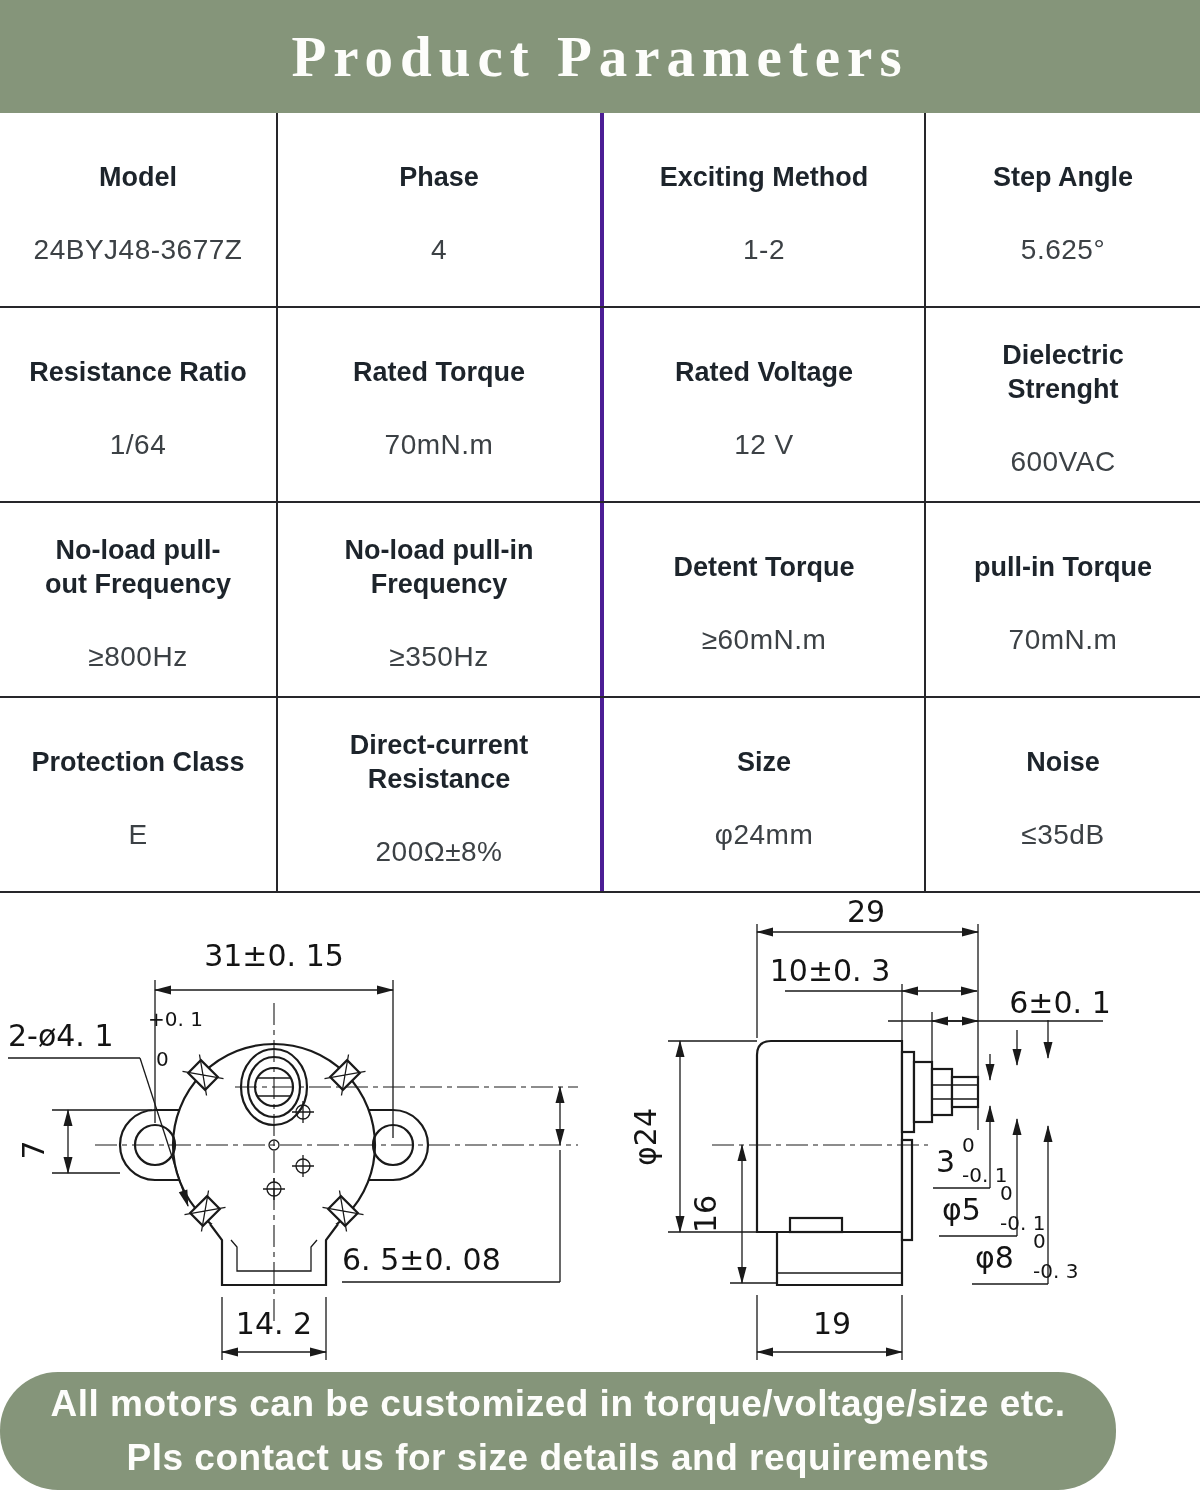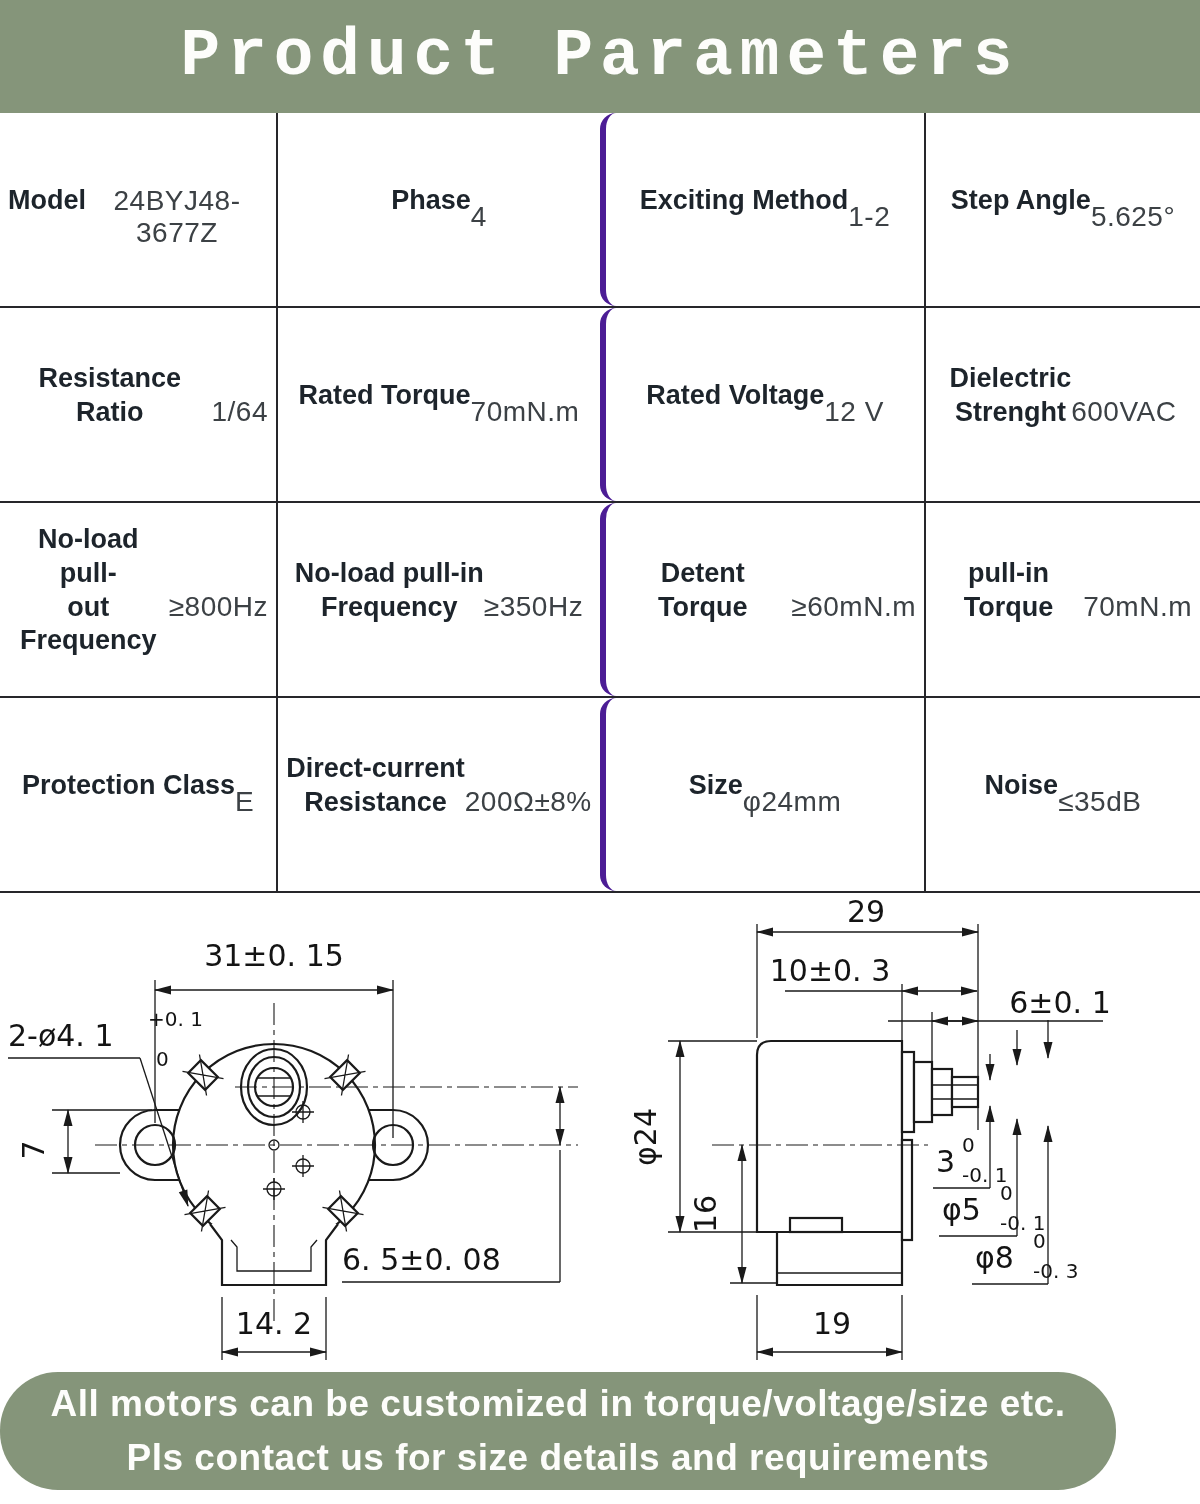--- a/index.html
+++ b/index.html
@@ -5,7 +5,7 @@
   html,body{margin:0;padding:0;background:#ffffff;}
   body{width:1200px;height:1504px;font-family:"Liberation Sans",sans-serif;position:relative;overflow:hidden;}
   .header{height:113px;background:#85957a;display:flex;align-items:center;justify-content:center;}
-  .header h1{margin:0;color:#fdfdfb;font-size:66px;font-weight:700;letter-spacing:7px;font-family:Liberation Mono, monospace;}
+  .header h1{margin:0;color:#fdfdfb;font-size:57px;font-weight:700;letter-spacing:7px;font-family:Liberation Serif, serif;}
   .param-table{height:780px;display:flex;flex-direction:column;}
   .trow{flex:1;display:flex;border-bottom:2px solid #26262a;}
   .tcell{display:flex;align-items:center;justify-content:center;padding:10px 8px;box-sizing:border-box;}

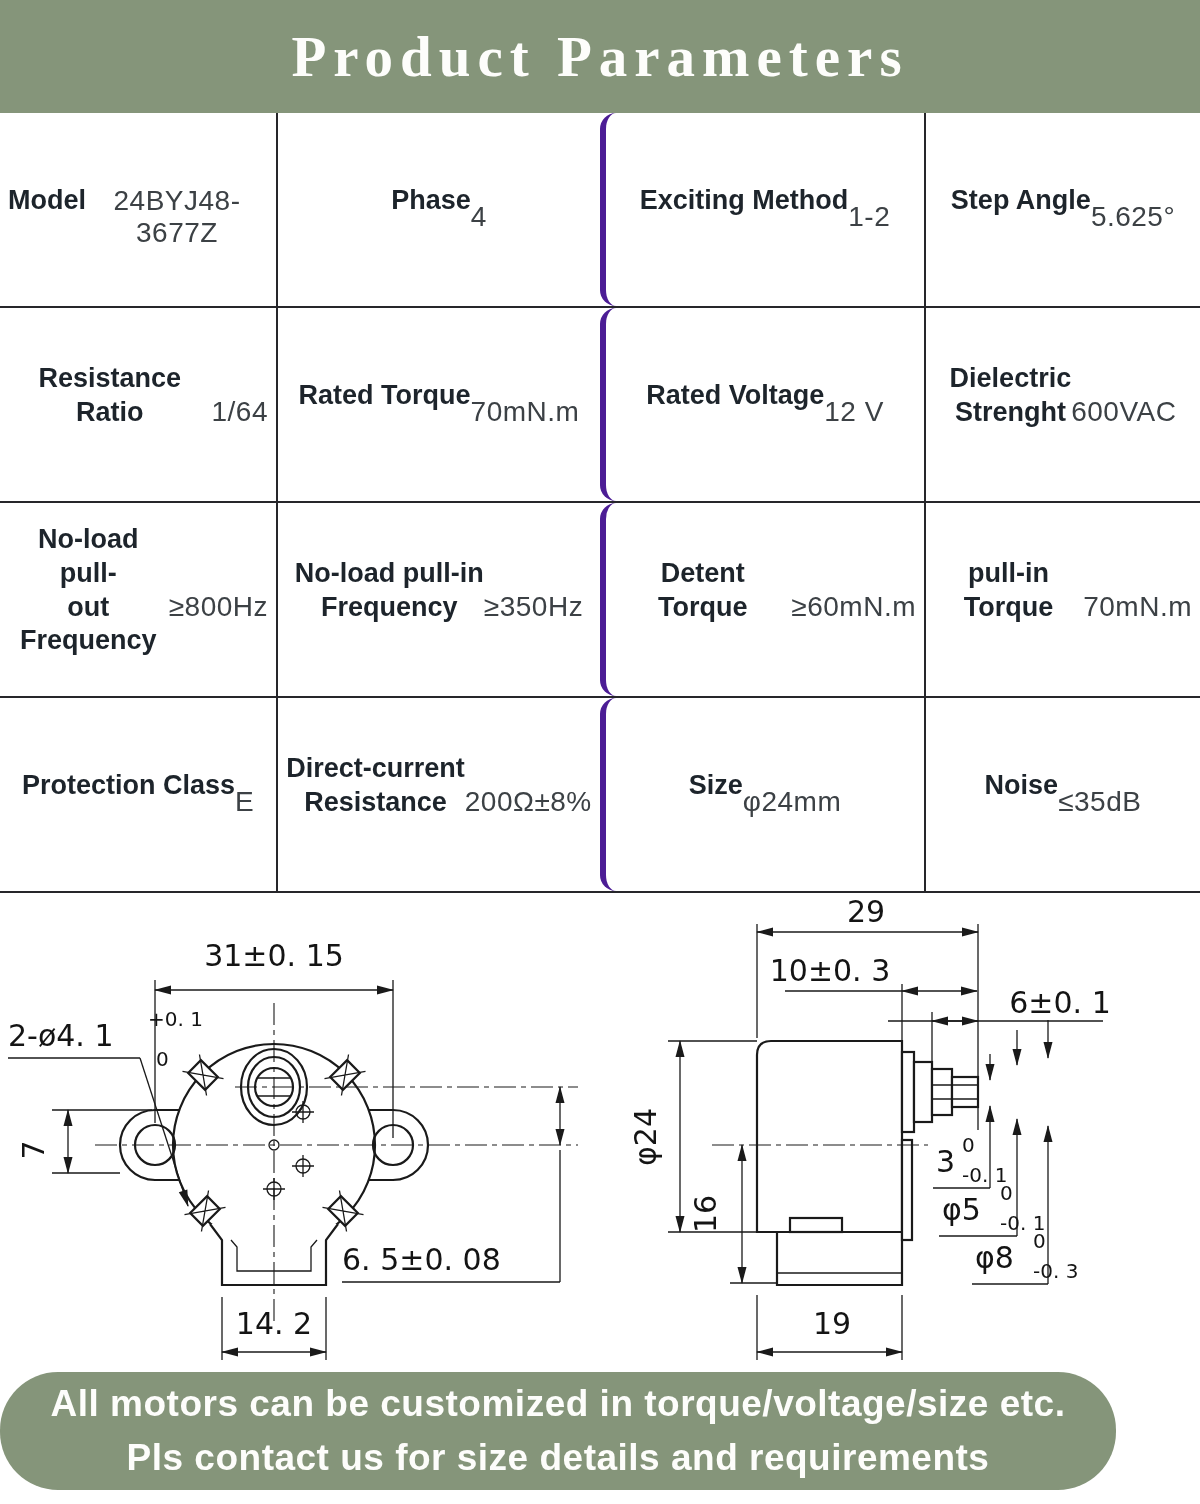--- a/index.html
+++ b/index.html
@@ -8,7 +8,7 @@
   .header h1{margin:0;color:#fdfdfb;font-size:57px;font-weight:700;letter-spacing:7px;font-family:Liberation Serif, serif;}
   .param-table{height:780px;display:flex;flex-direction:column;}
   .trow{flex:1;display:flex;border-bottom:2px solid #26262a;}
-  .tcell{display:flex;align-items:center;justify-content:center;padding:10px 8px;box-sizing:border-box;}
+  .tcell{display:flex;flex-direction:column;align-items:center;justify-content:center;padding:10px 8px;box-sizing:border-box;}
   .tcell.c0{width:23%;}
   .tcell.c1{width:27%;border-left:2px solid #26262a;}
   .tcell.c2{width:27%;border-left:6px solid #4c1d95;border-radius:16px;}

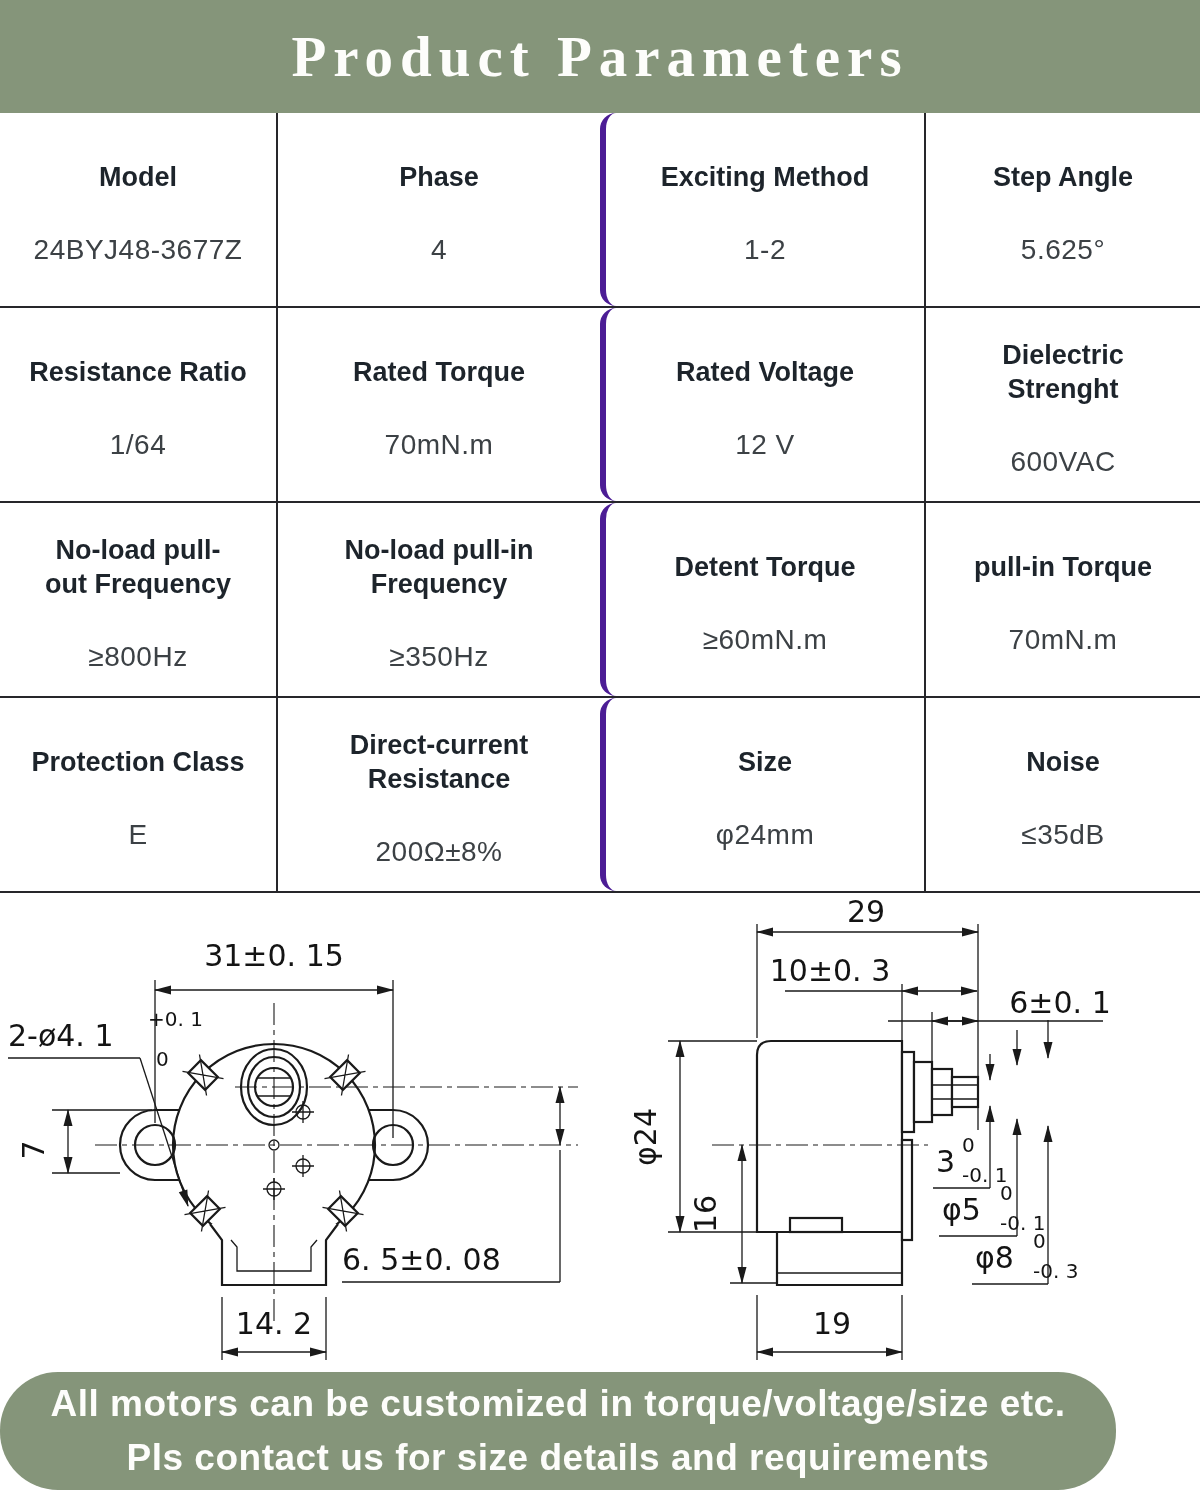--- a/index.html
+++ b/index.html
@@ -11,7 +11,7 @@
   .tcell{display:flex;flex-direction:column;align-items:center;justify-content:center;padding:10px 8px;box-sizing:border-box;}
   .tcell.c0{width:23%;}
   .tcell.c1{width:27%;border-left:2px solid #26262a;}
-  .tcell.c2{width:27%;border-left:6px solid #4c1d95;border-radius:16px;}
+  .tcell.c2{width:27%;border-left:4px solid #4c1d95;}
   .tcell.c3{width:23%;border-left:2px solid #26262a;}
   .plabel{font-size:27px;font-weight:700;color:#1d242b;text-align:center;white-space:pre-line;line-height:1.25;margin-bottom:26px;margin-top:8px;}
   .pvalue{font-size:28px;font-weight:400;color:#3c4145;text-align:center;letter-spacing:0.5px;margin-top:14px;}

